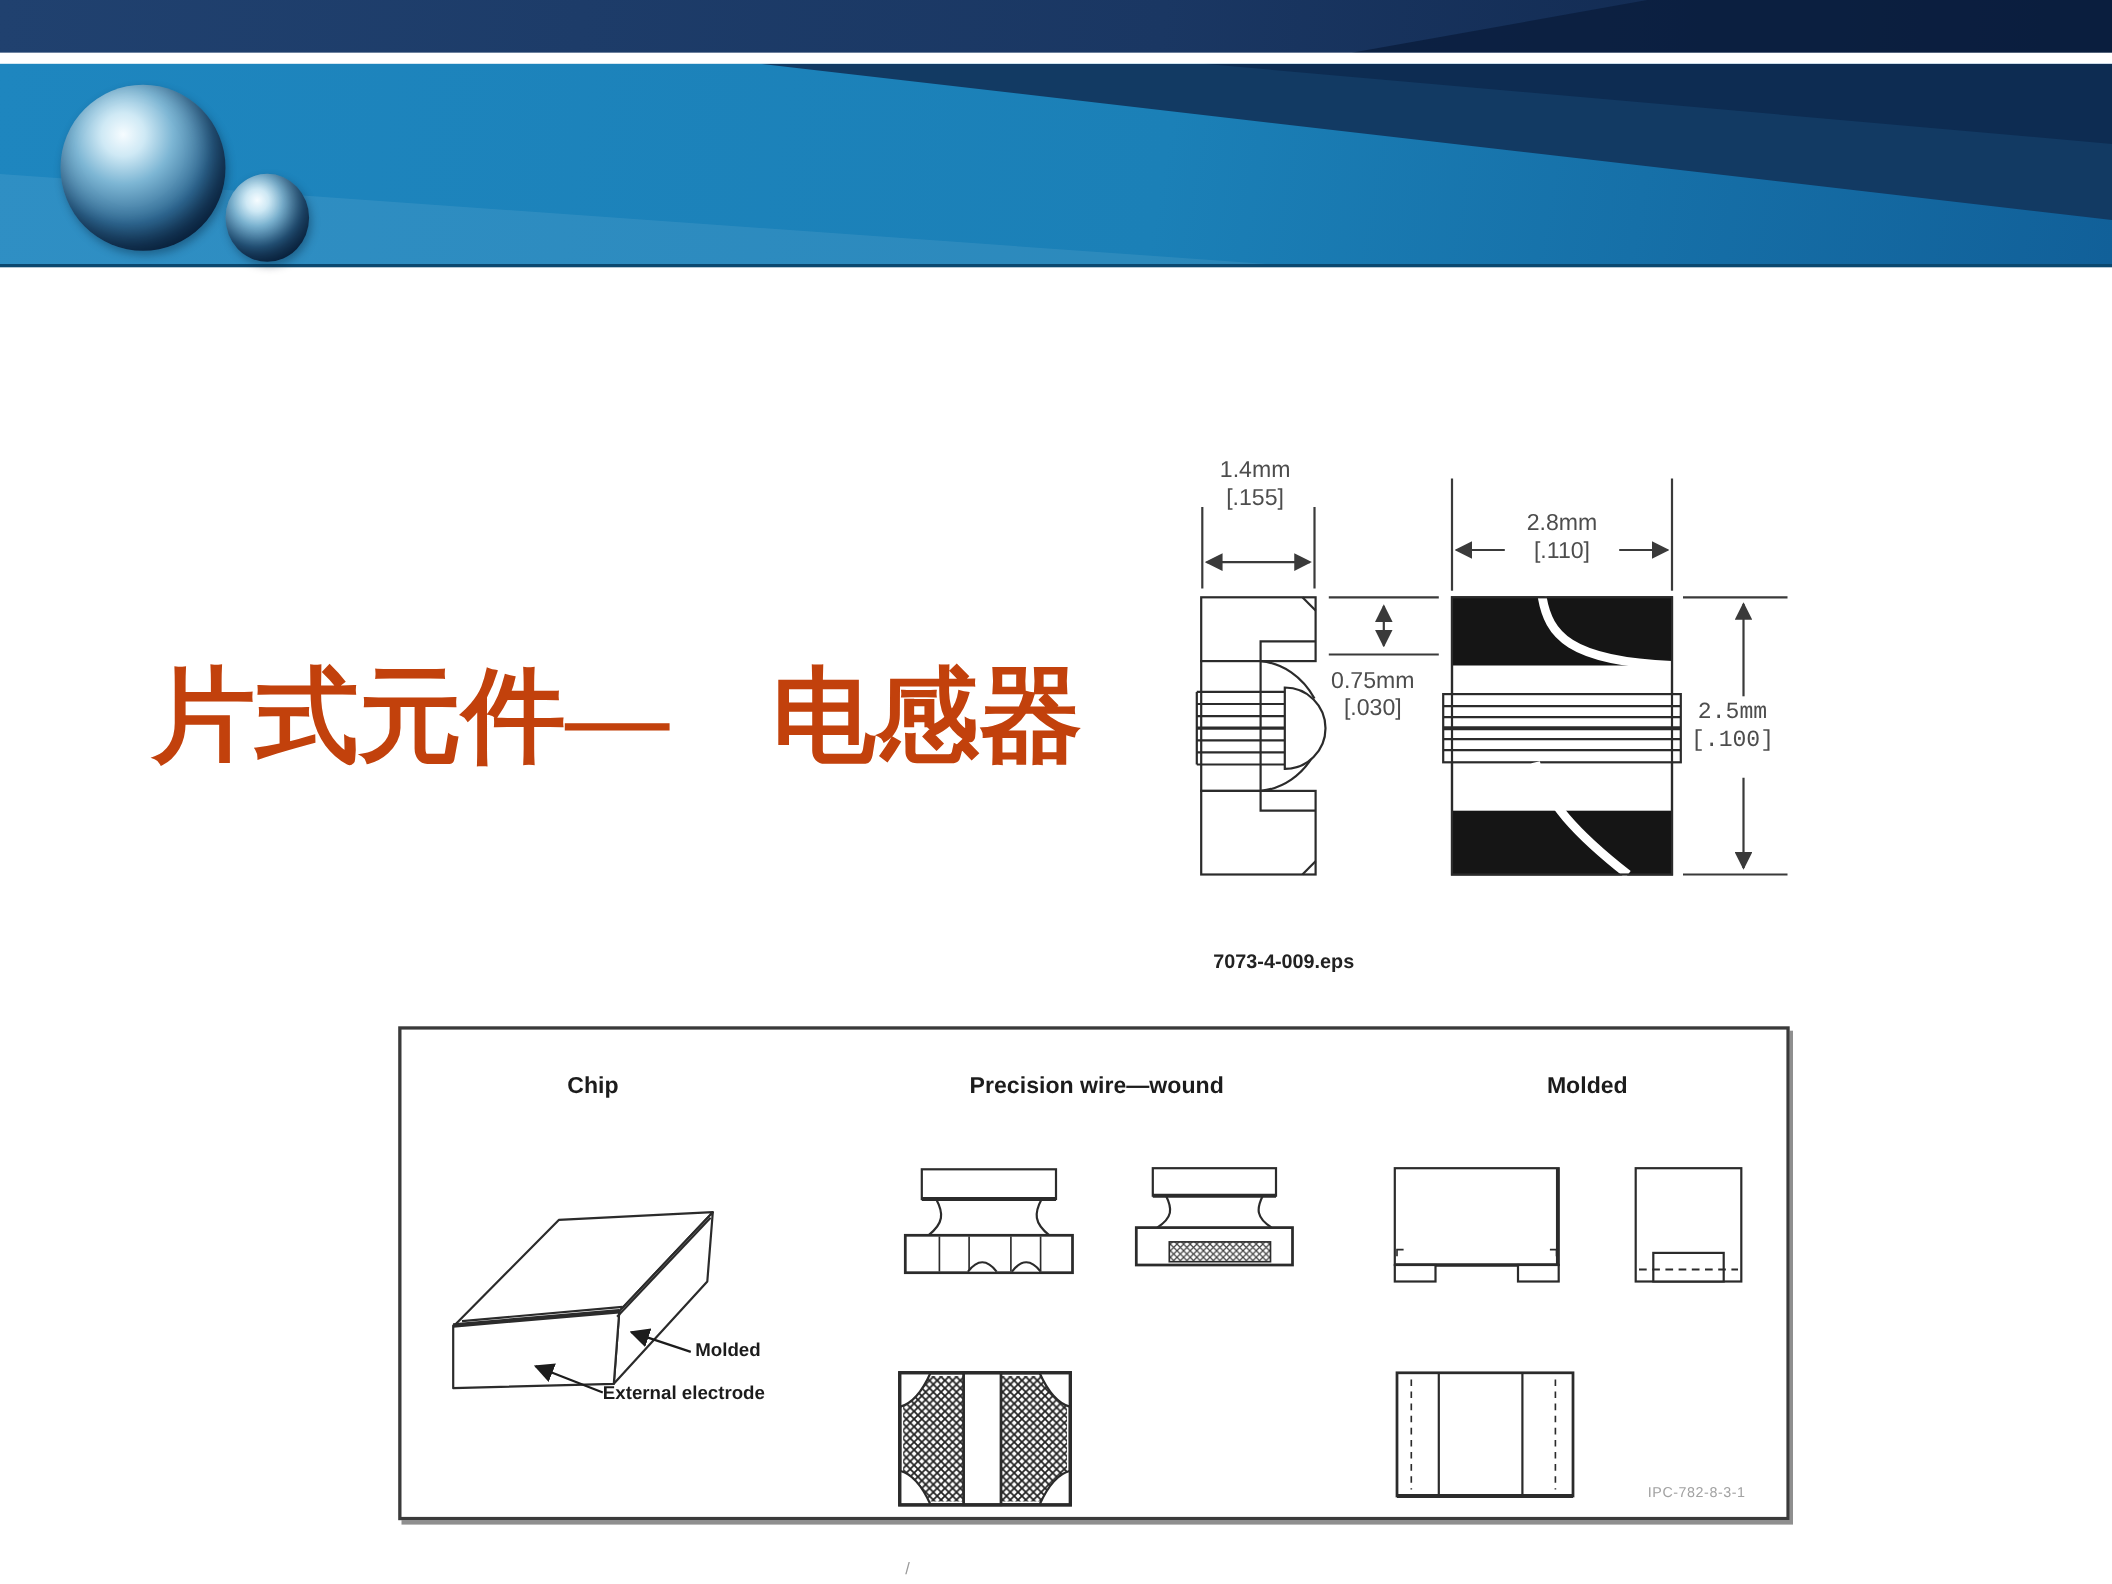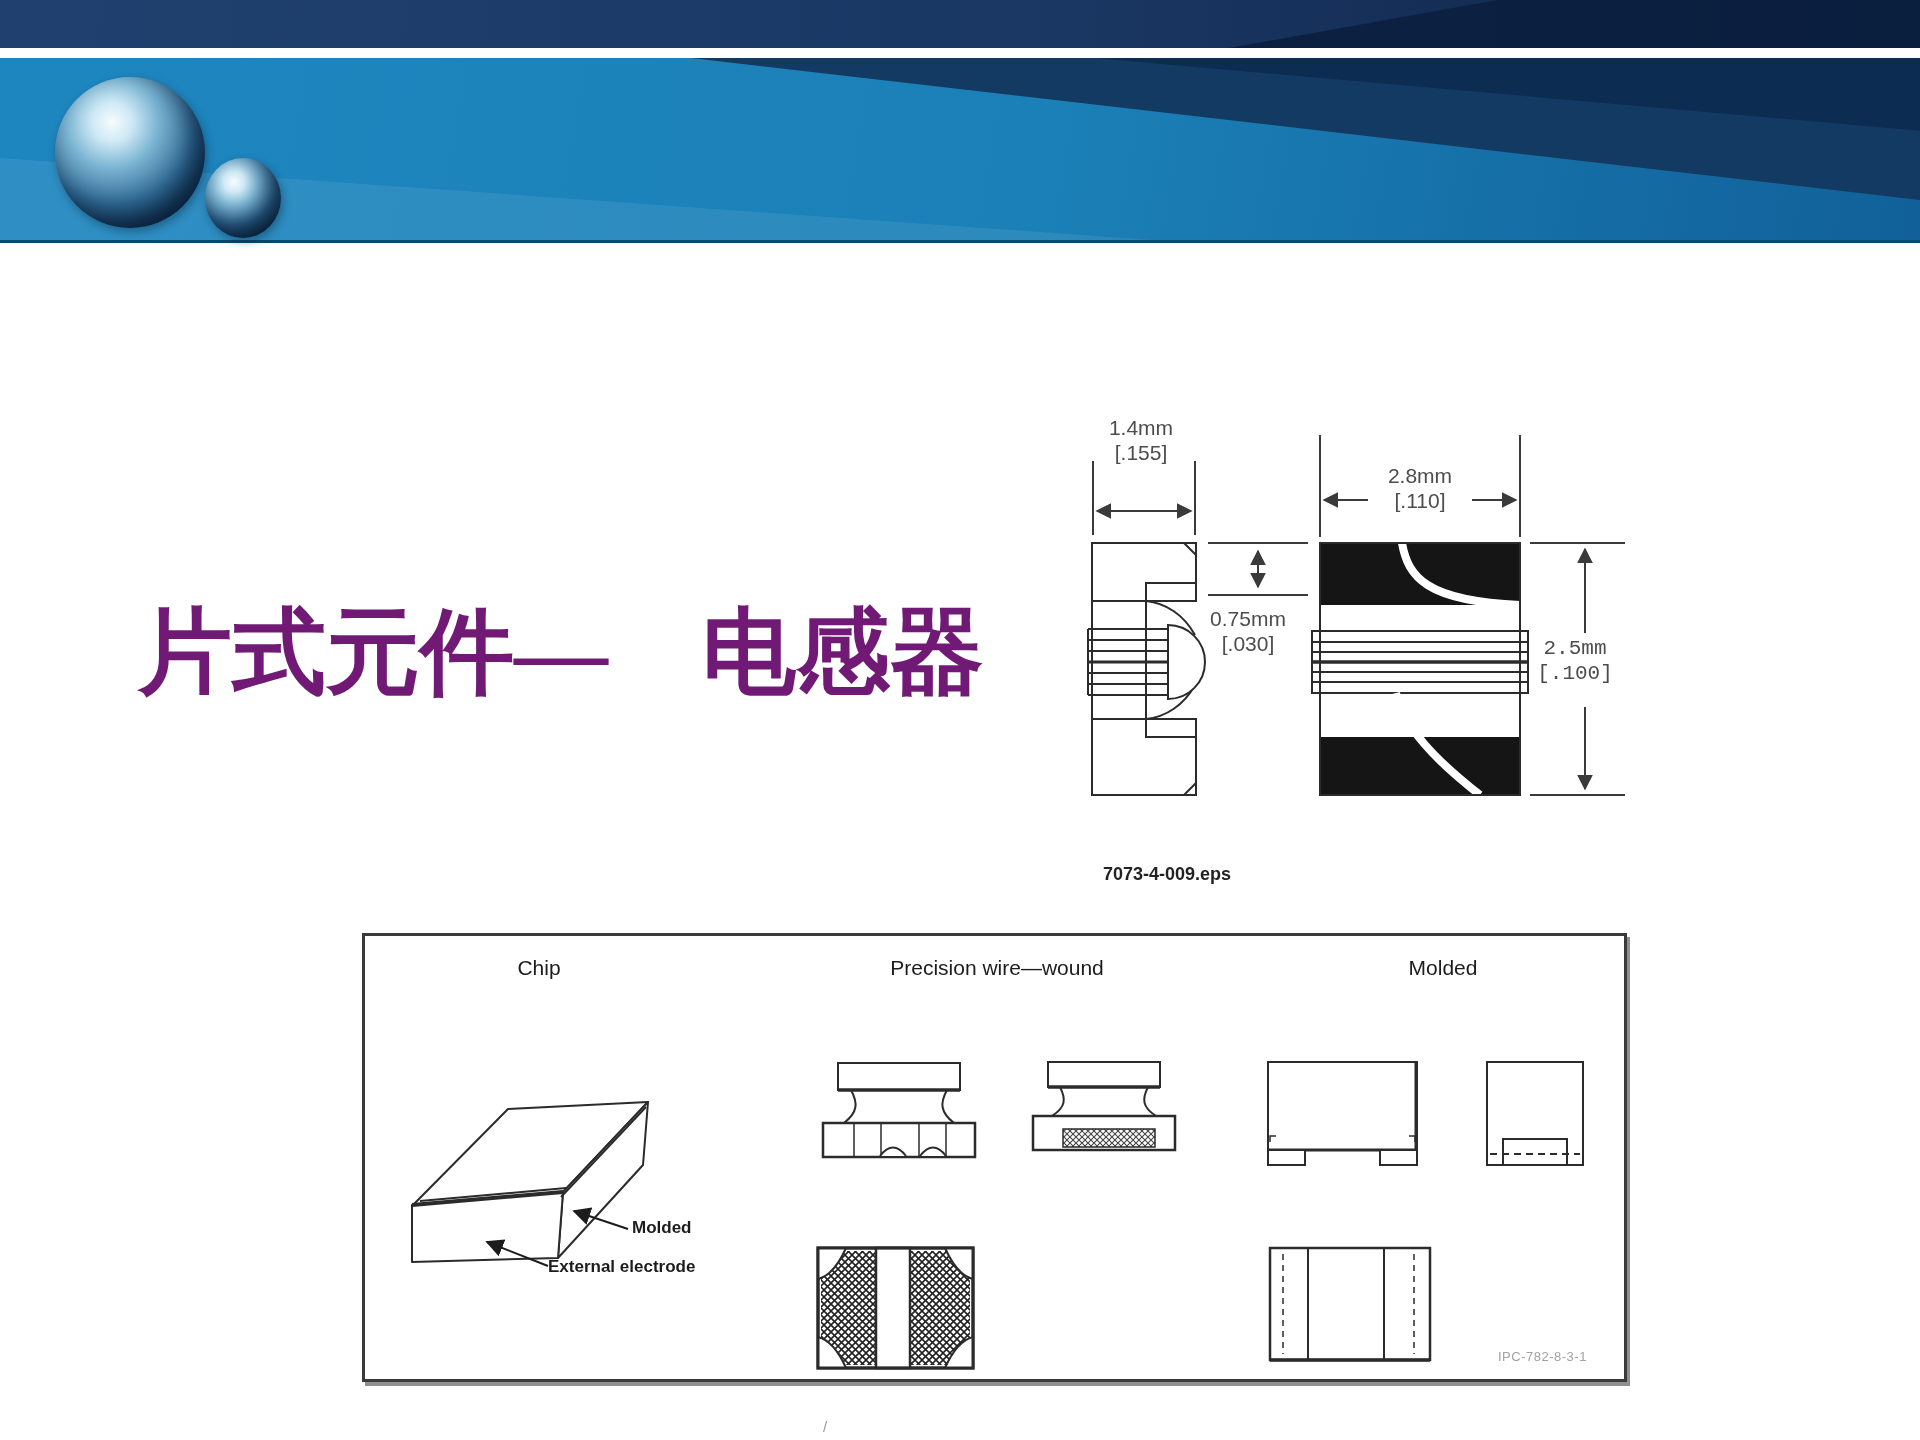--- a/index.html
+++ b/index.html
@@ -31,7 +31,7 @@
   
   .zh-heading{position:absolute;left:138px;top:592px;white-space:nowrap;
            font-family:"Liberation Serif","DejaVu Serif",serif;
-           font-size:94px;line-height:120px;color:#701a75;font-weight:bold;}
+           font-size:94px;line-height:120px;color:#c2410c;font-weight:bold;}
 
   
   .dim-label{position:absolute;width:110px;text-align:center;color:#4d4d4d;

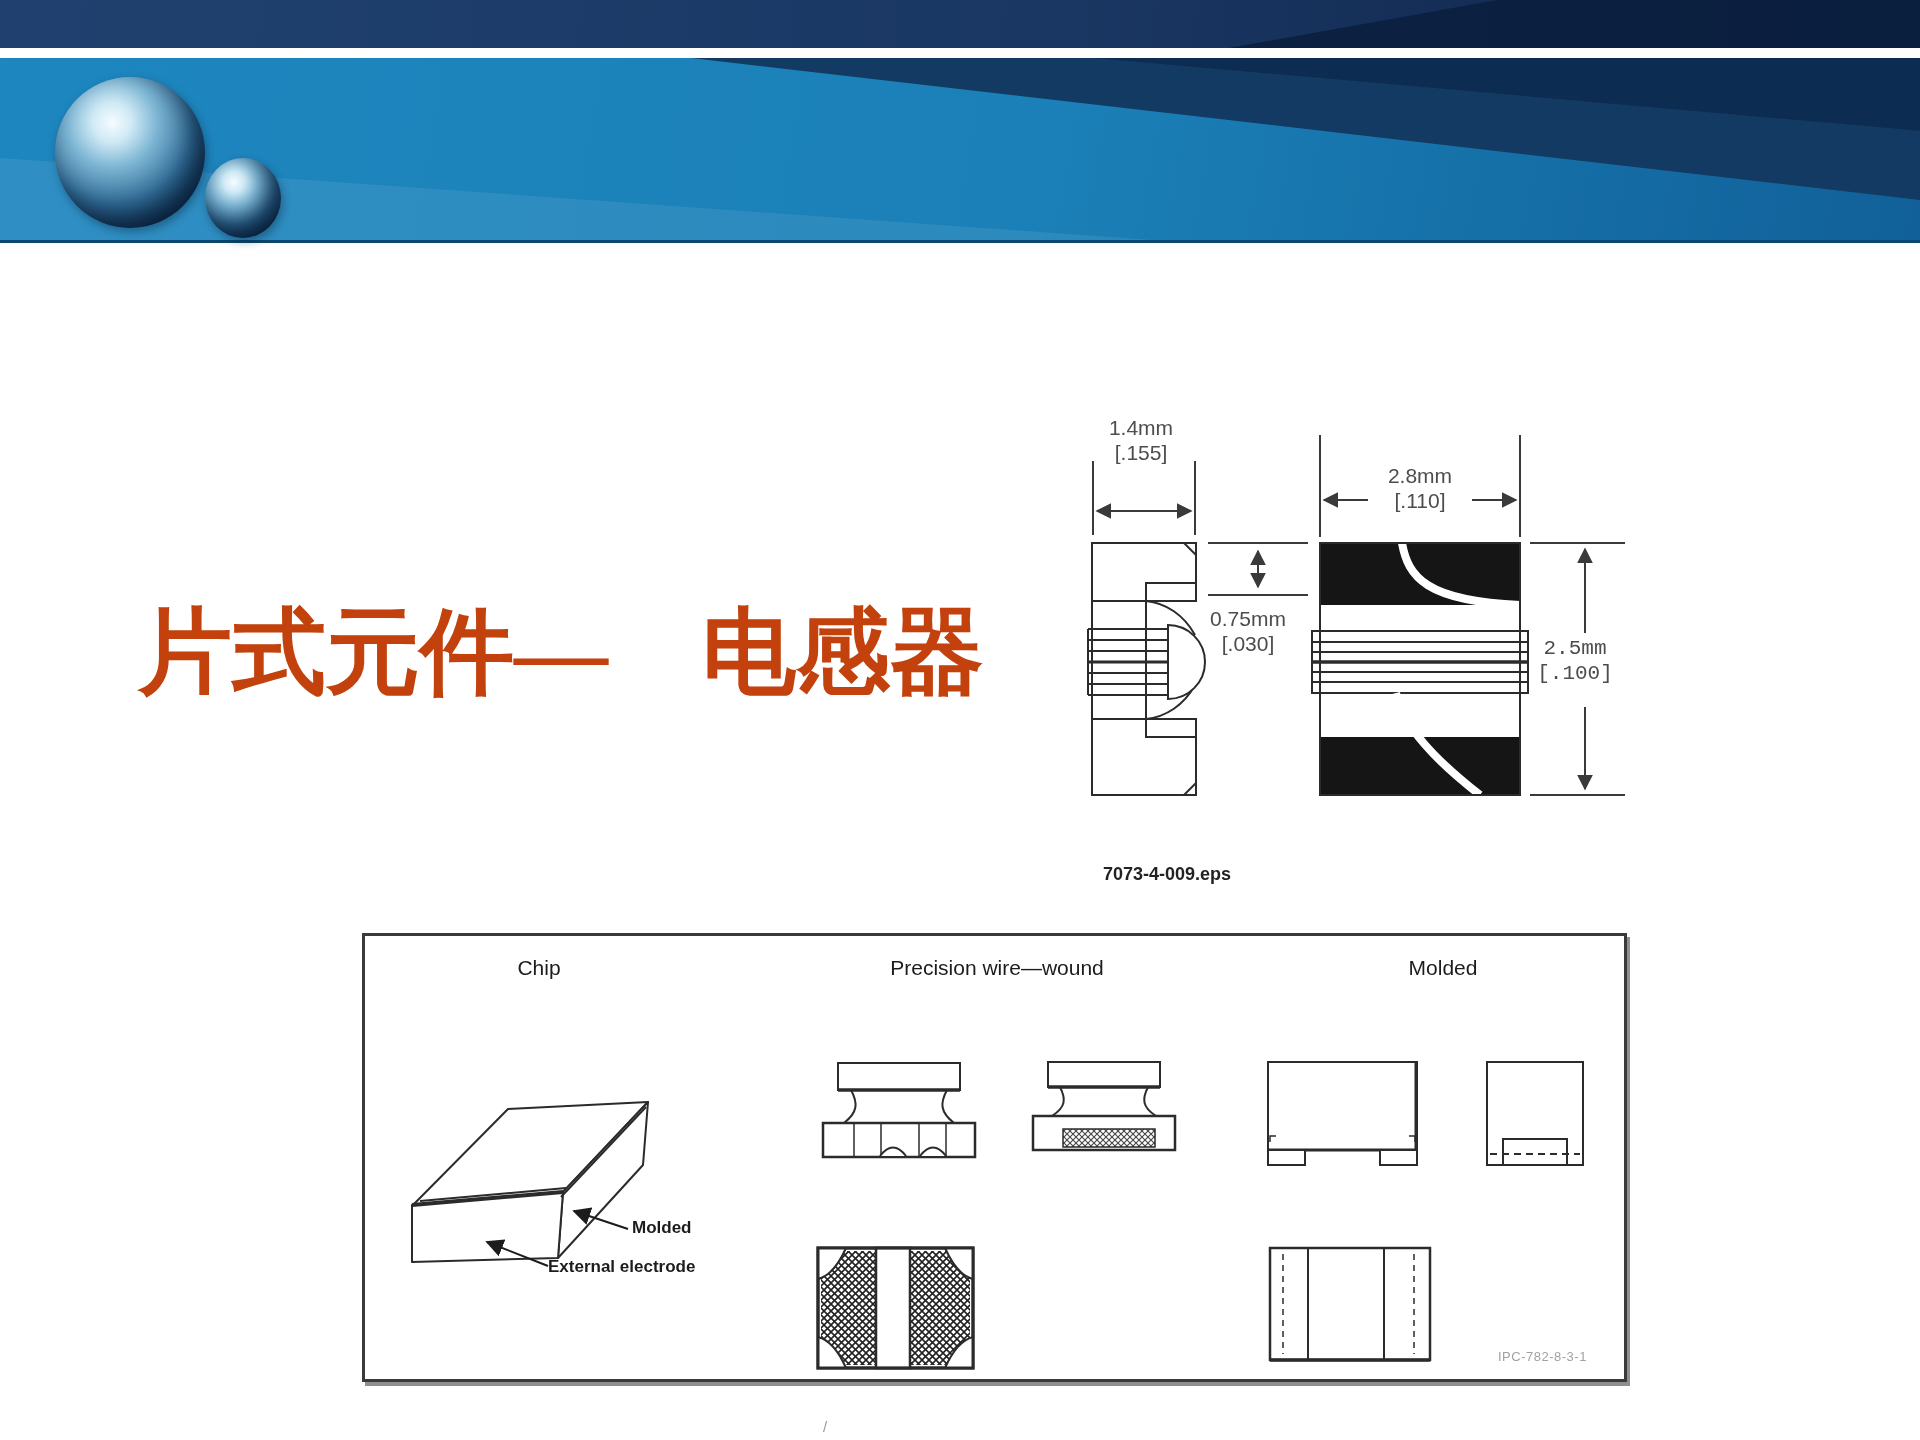--- a/index.html
+++ b/index.html
@@ -45,8 +45,8 @@
   
   .fig-box{position:absolute;left:362px;top:933px;width:1259px;height:443px;background:#fff;
            border:3px solid #3a3a3a;box-shadow:3px 4px 0 #8f8f8f;}
-  .box-heading{position:absolute;font-size:21px;font-weight:normal;color:#1c1c1c;
-           transform:translateX(-50%);white-space:nowrap;}
+  .box-heading{position:absolute;font-size:21px;font-weight:bold;color:#1c1c1c;
+           transform:translateX(-50%);white-space:nowrap;margin-top:20px;}
   #col-chip{left:539px;top:956px;}
   #col-wire{left:997px;top:956px;text-align:center;}
   #col-molded{left:1443px;top:956px;}

